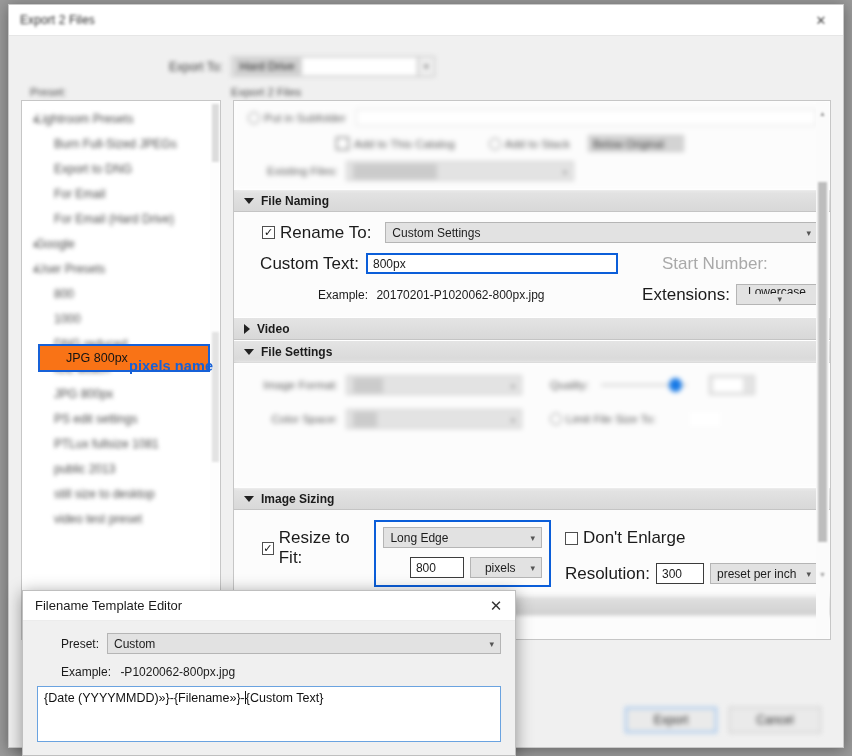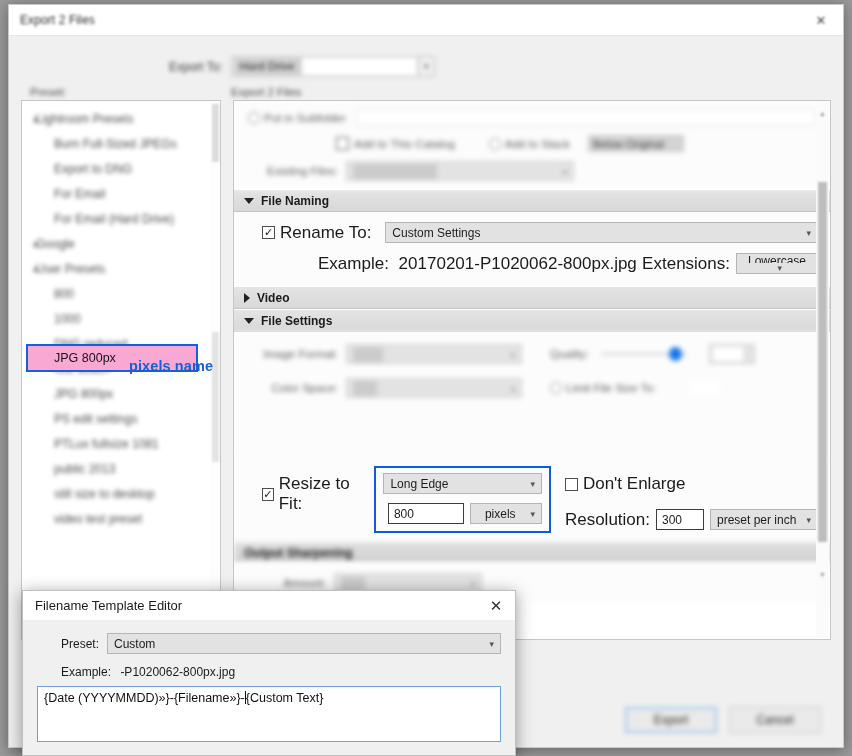--- a/index.html
+++ b/index.html
@@ -482,6 +482,13 @@
               </div>
             </div>
 
+            <div class="fn-r2">
+              <div class="label lbl">Custom Text:</div>
+              <div class="tbox blue-box" style="width:252px;">
+                <span>800px</span>
+              </div>
+              <div class="lbl dim startnum">Start Number:</div>
+            </div>
 
             <div class="fn-r3">
               <div class="ex">

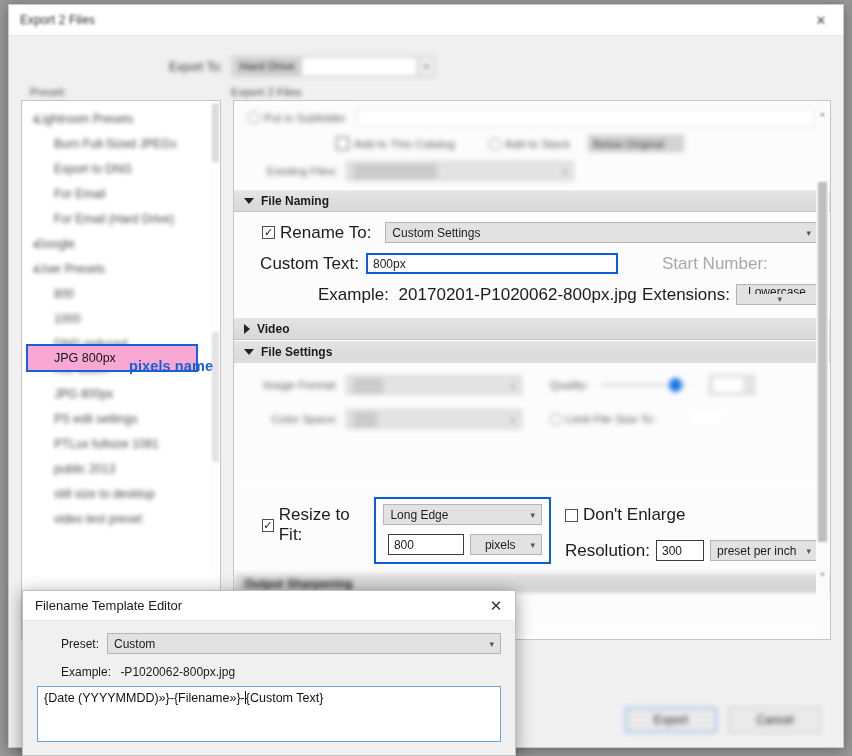--- a/index.html
+++ b/index.html
@@ -270,7 +270,7 @@
   .fn-r2 .tbox { width: 252px; }
   .fn-r2 .startnum { margin-left: 44px; }
   .fn-r3 { display:flex; align-items:center; margin-top: 10px; }
-  .fn-r3 .ex { margin-left: 72px; font-size: 17px; }
+  .fn-r3 .ex { margin-left: 72px; font-size: 12px; }
   .fn-r3 .exts { margin-left: auto; display:flex; align-items:flex-end; }
   .fn-r3 .exts .combo { width: 82px; margin-left: 6px; flex-direction: column; }
 

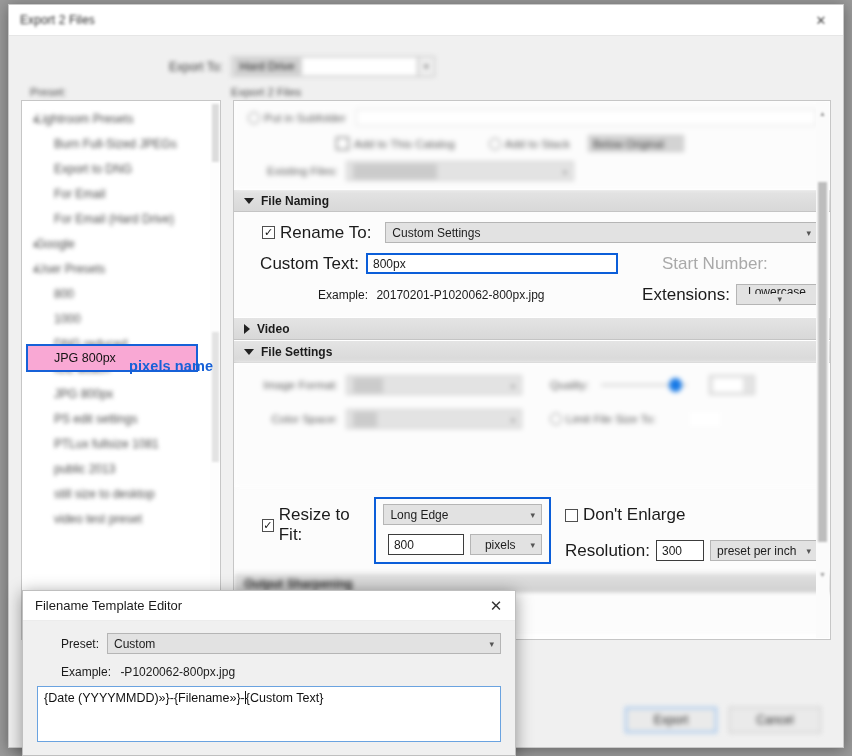--- a/index.html
+++ b/index.html
@@ -135,9 +135,9 @@
   }
   .preset-highlight {
     position: absolute;
-    left: 4px; width: 172px; height: 28px;
+    left: 16px; width: 172px; height: 28px;
     border: 2px solid #1661d8;
-    background: #f9a8d4;
+    background: #f97316;
     display: flex; align-items: center;
     padding-left: 26px;
     font-size: 12.5px;

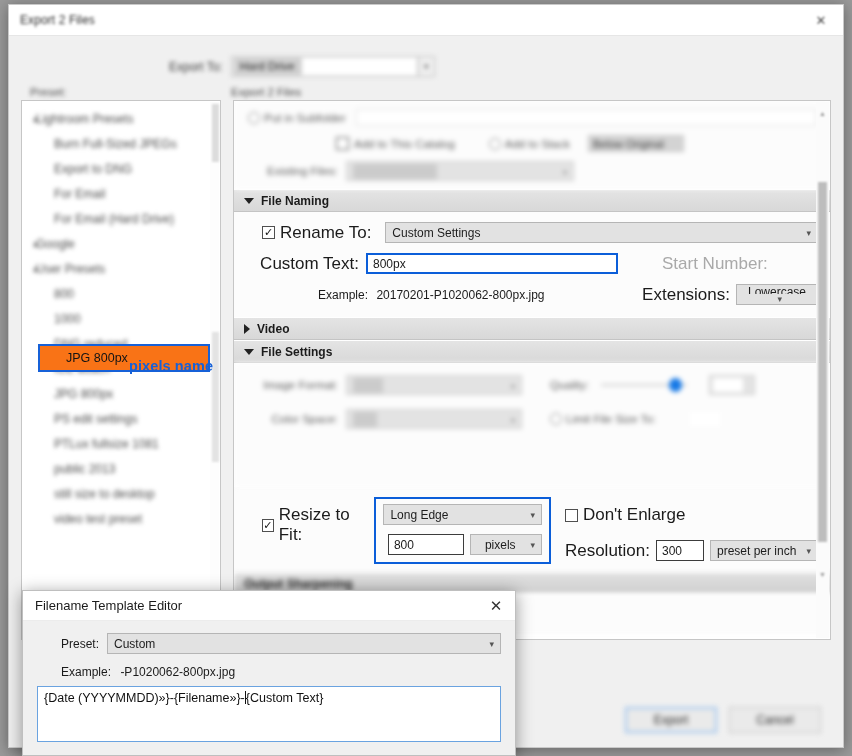--- a/index.html
+++ b/index.html
@@ -546,6 +546,10 @@
             <div class="fs-spacer"></div>
           </div>
 
+          <div class="sec-head">
+            <span class="tri open"></span>
+            <span>Image Sizing</span>
+          </div>
           <div class="is-body">
             <div style="display:flex;align-items:flex-start;">
               <div style="padding-top:8px;padding-left:16px;display:flex;align-items:center;">

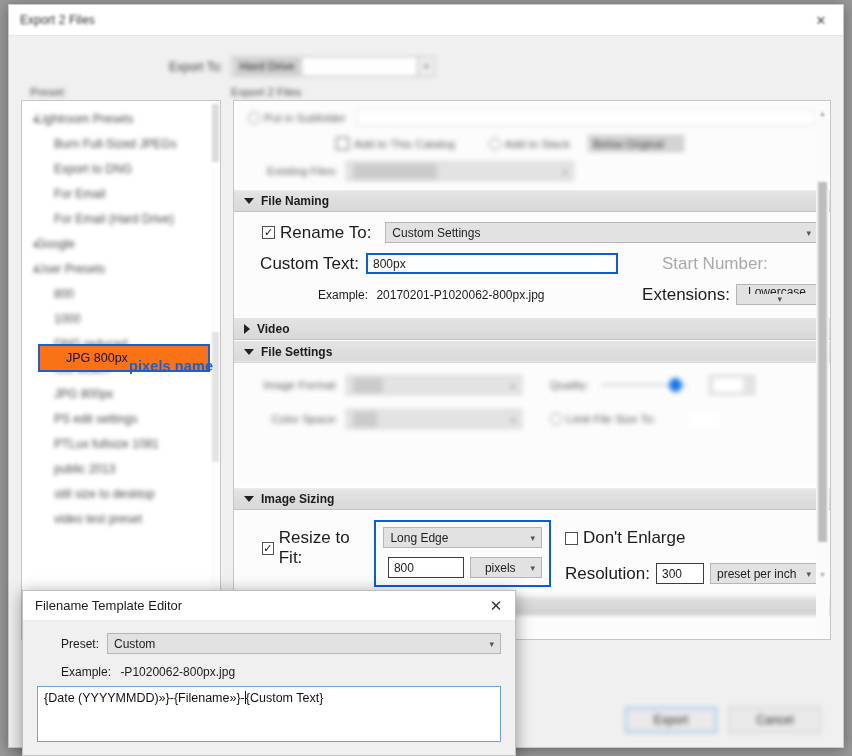--- a/index.html
+++ b/index.html
@@ -562,7 +562,7 @@
                   <span class="chev">▾</span>
                 </div>
                 <div class="is-row2" style="justify-content:flex-end;">
-                  <span class="tbox" style="width:76px;">
+                  <span class="tbox" style="width:54px;">
                     <span>800</span>
                   </span>
                   <span class="combo" style="width:72px;margin-left:6px;padding-left:14px;">

